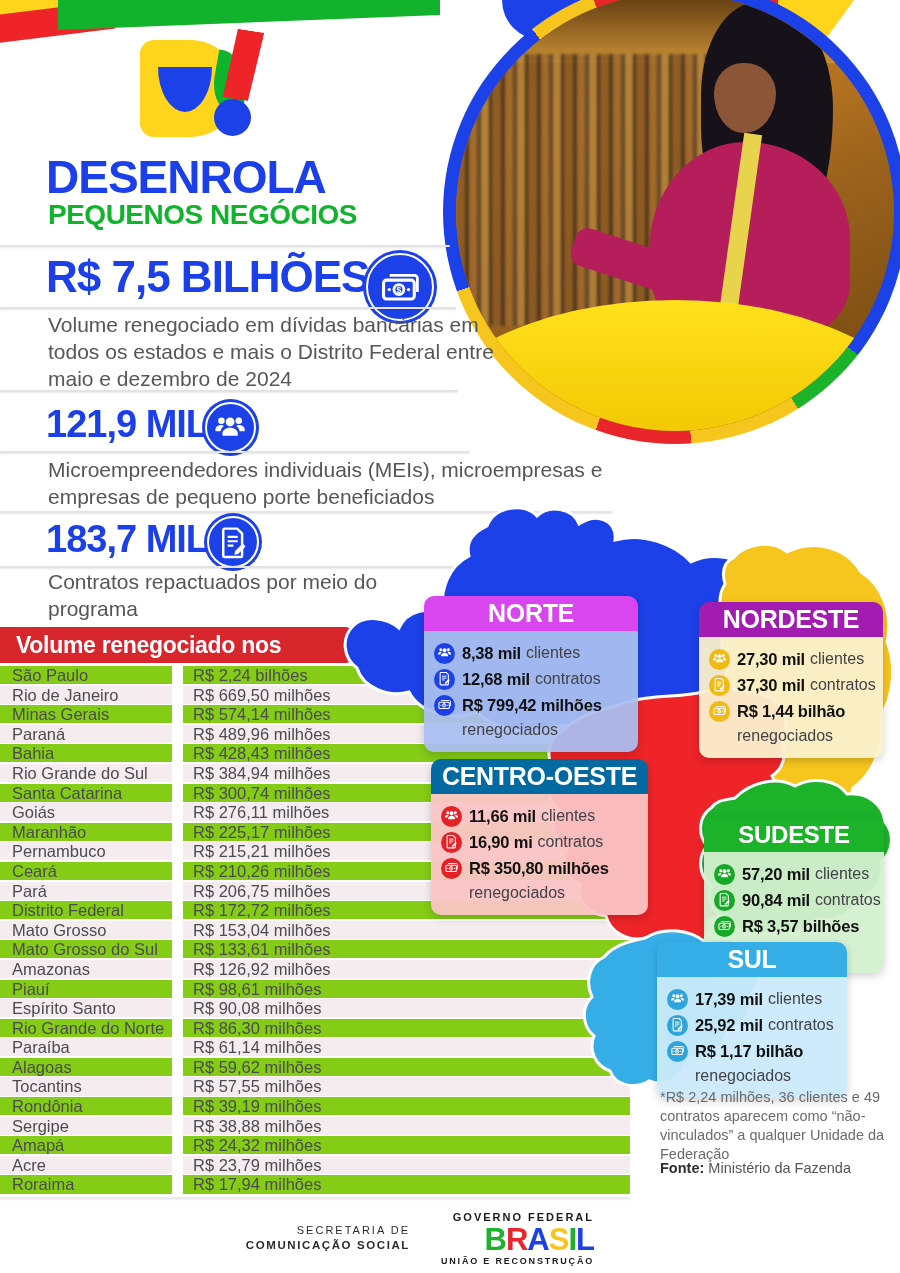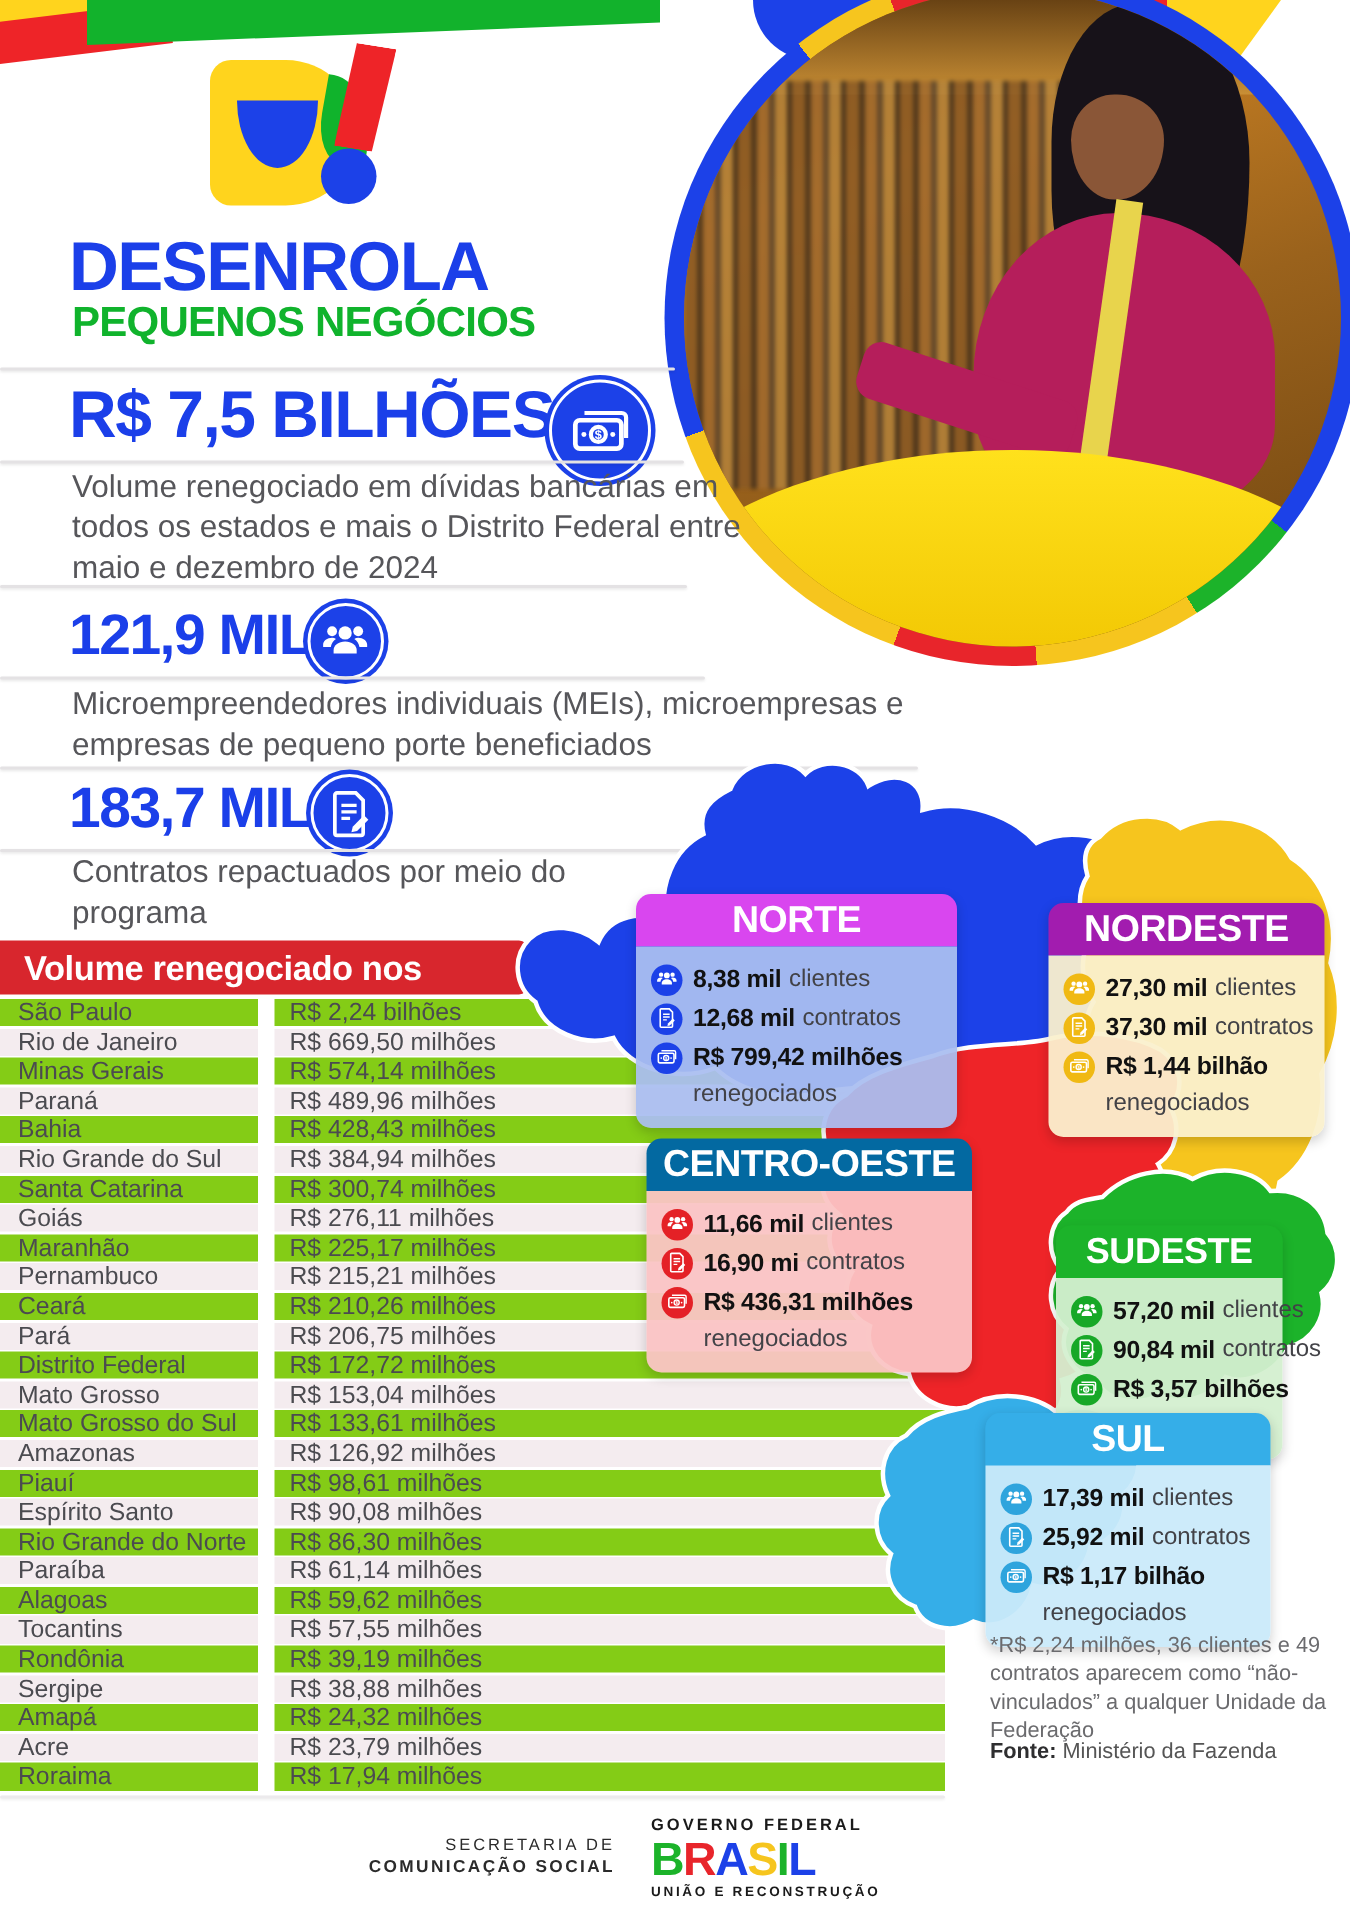--- a/index.html
+++ b/index.html
@@ -91,7 +91,7 @@
   .rbox-co .rtitle{background:#0369a1;}
   .rbox-co .rbody{background:rgba(250,196,196,.95);}
   .rbox-co .ricon{background:#e42126;}
-  .rbox-sudeste{left:704px;top:817px;width:151px;}
+  .rbox-sudeste{left:704px;top:817px;width:180px;}
   .rbox-sudeste .rtitle{background:#1cb32a;font-size:24px;}
   .rbox-sudeste .rbody{background:rgba(212,239,208,.95);}
   .rbox-sudeste .ricon{background:#17a827;}

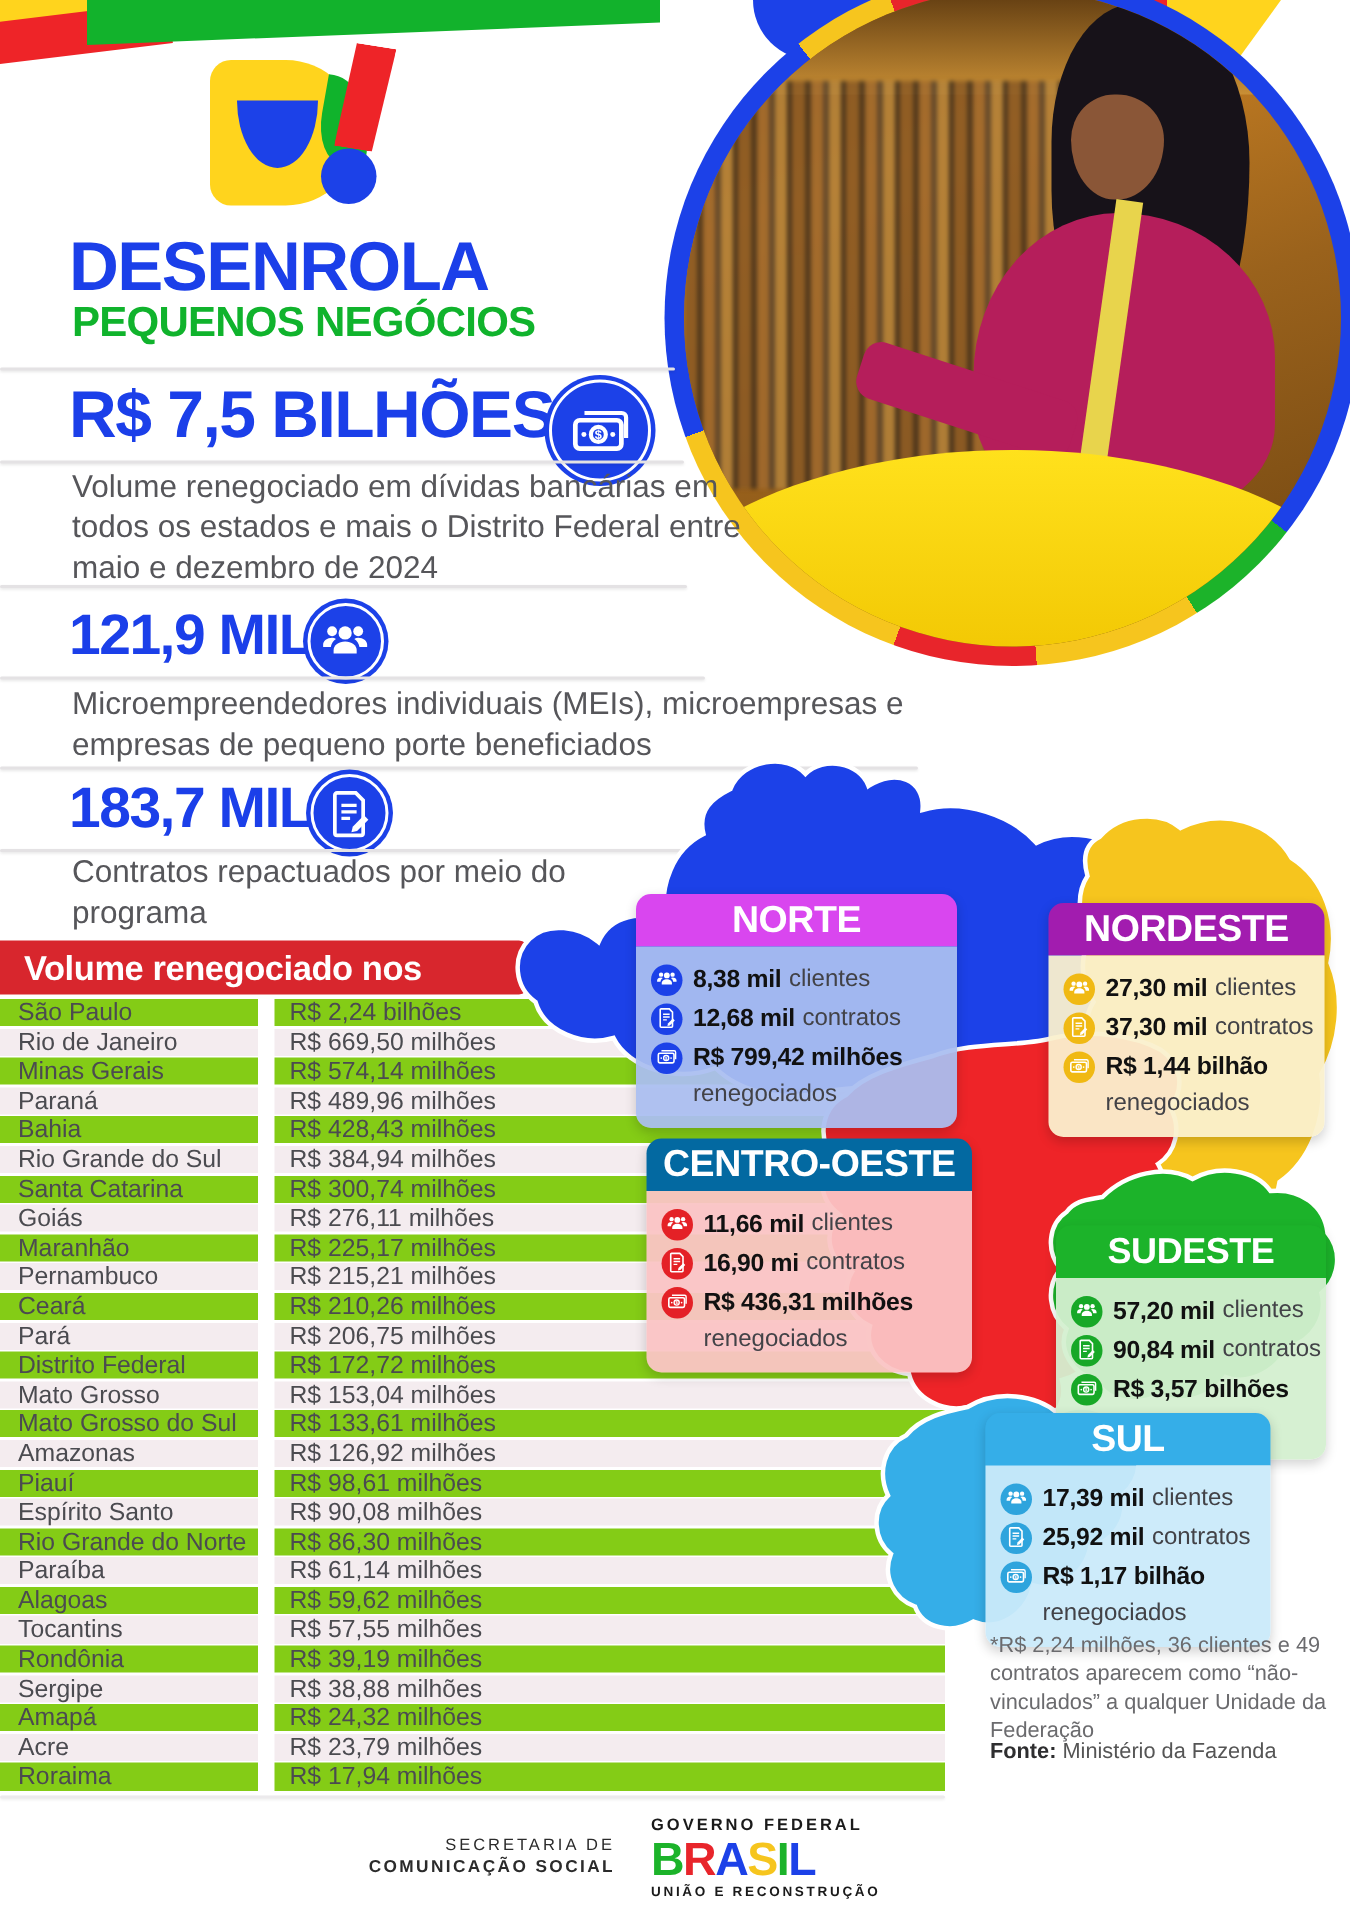--- a/index.html
+++ b/index.html
@@ -431,7 +431,7 @@
             <use href="#sym-money"></use>
           </svg>
         </span>
-      <span class="rnum">R$ 436,31 milhões</span>
+      <span class="rnum">R$ 350,80 milhões</span>
     </div>
     <div class="rline rline-indent">
       <span class="rlabel">renegociados</span>

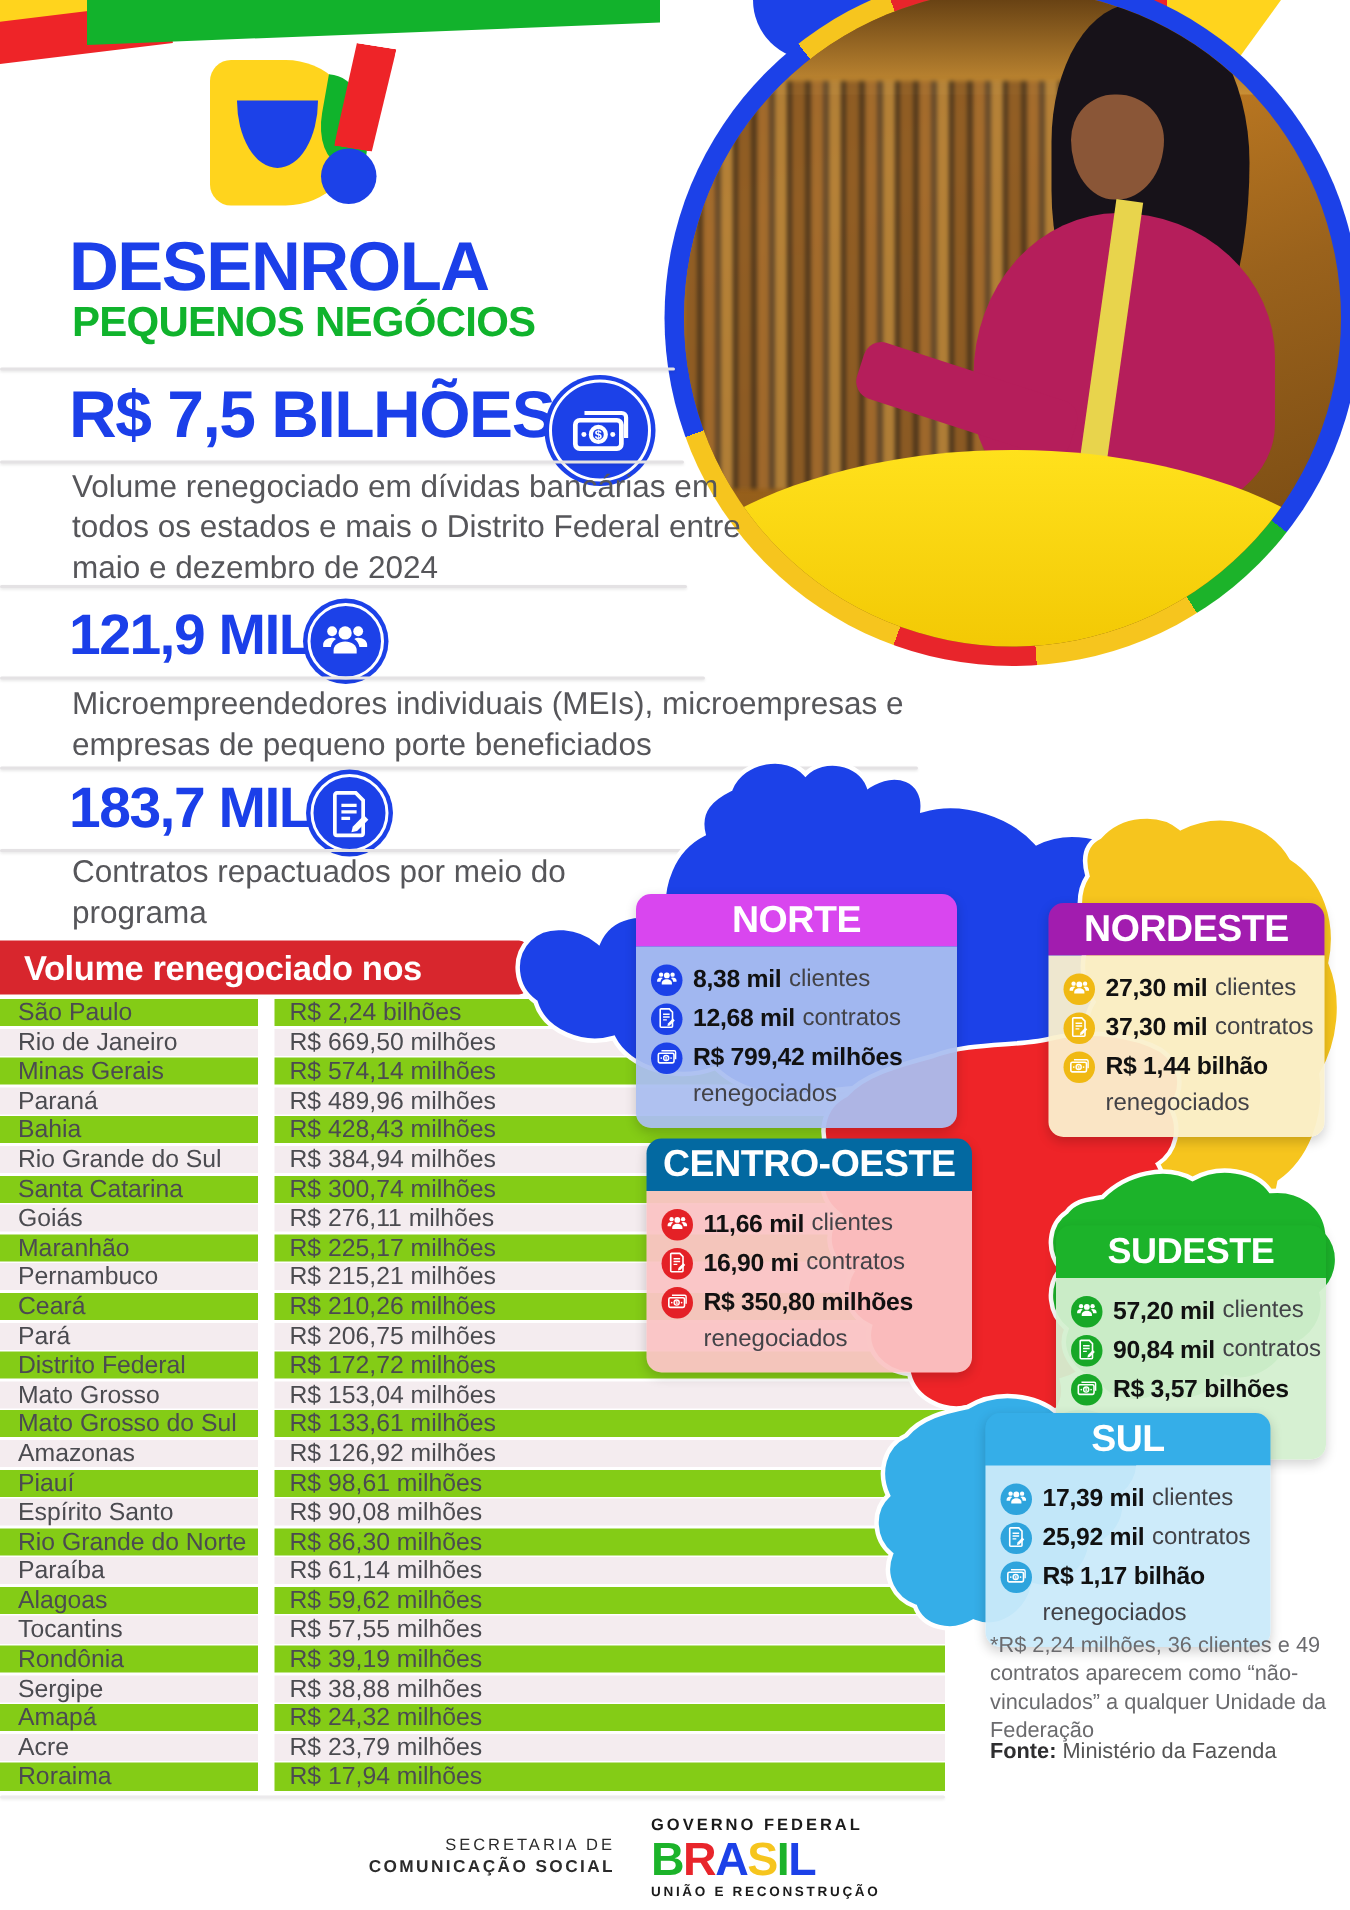--- a/index.html
+++ b/index.html
@@ -107,7 +107,7 @@
   .secretaria{left:150px;top:1224px;width:260px;text-align:right;color:#2b2b2b;}
   .secretaria .l1{font-size:11px;letter-spacing:2px;}
   .secretaria .l2{font-size:11.5px;font-weight:700;letter-spacing:1.6px;margin-top:3px;}
-  .gov-logo{left:434px;top:1211px;width:160px;text-align:left;}
+  .gov-logo{left:434px;top:1211px;width:160px;text-align:right;}
   .gov-logo .gov{font-size:11px;font-weight:700;letter-spacing:2px;color:#1a1a1a;}
   .gov-logo .brand{font-size:31px;font-weight:800;letter-spacing:-1px;line-height:33px;}
   .gov-logo .tag{font-size:9px;font-weight:700;letter-spacing:1.8px;color:#1a1a1a;}

